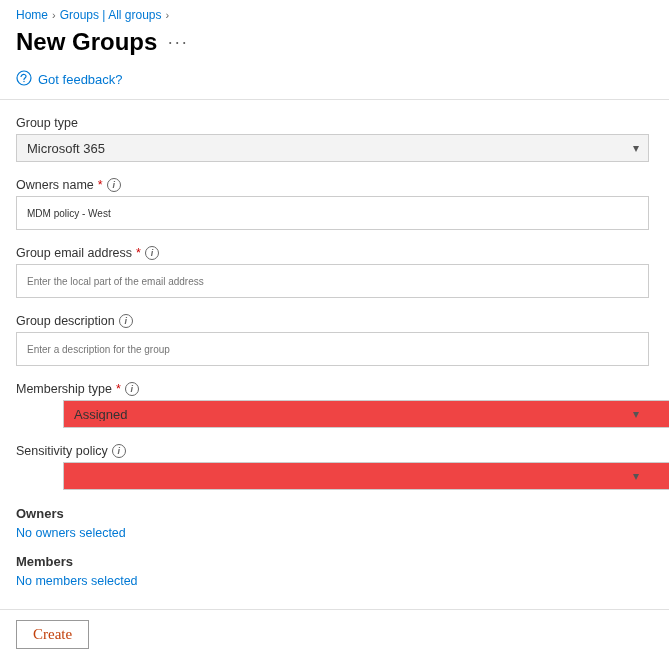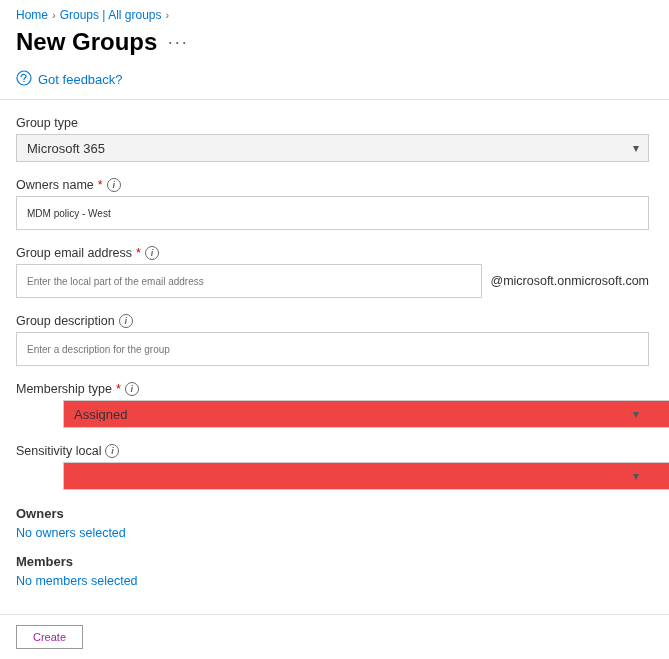--- a/index.html
+++ b/index.html
@@ -248,7 +248,6 @@
       </div>
       <div class="email-row">
         <input type="text" class="form-input email-input" placeholder="Enter the local part of the email address" style="">
-        <span class="email-suffix">@microsoft.onmicrosoft.com</span>
       </div>
     </div>
 

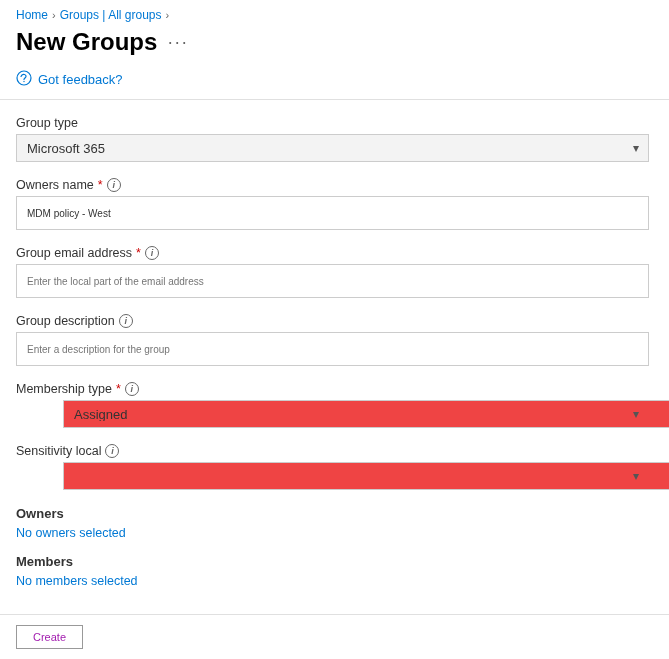--- a/index.html
+++ b/index.html
@@ -277,7 +277,7 @@
 
     <div class="form-group">
       <div class="form-label">
-        <span>Sensitivity local</span>
+        <span>Sensitivity policy</span>
         <span class="info-icon">i</span>
       </div>
       <div class="form-select-wrapper">

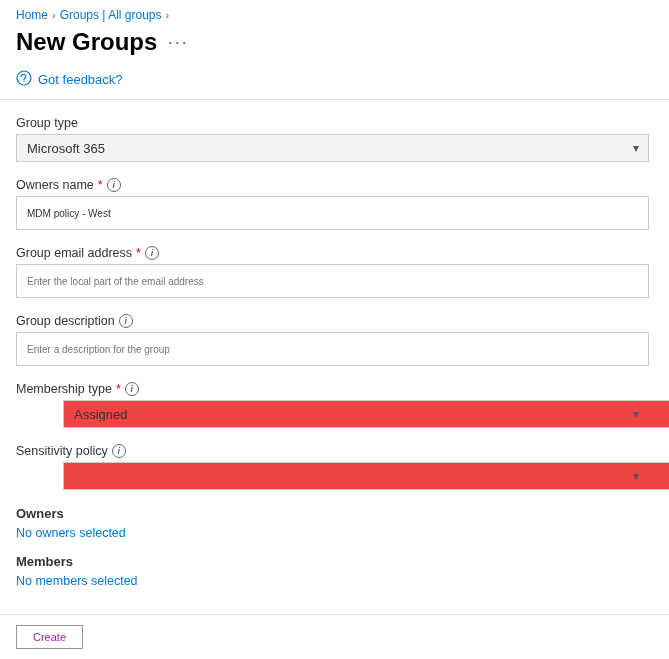--- a/index.html
+++ b/index.html
@@ -181,9 +181,10 @@
       padding: 5px 16px;
       background: #fff;
       border: 1px solid #999;
-      font-size: 11px;
-      cursor: pointer;
-      color: #a21caf;
+      font-size: 15px;
+      cursor: pointer;
+      color: #c2410c;
+      font-family: Liberation Serif, serif;
     }
   </style>
 </head>

